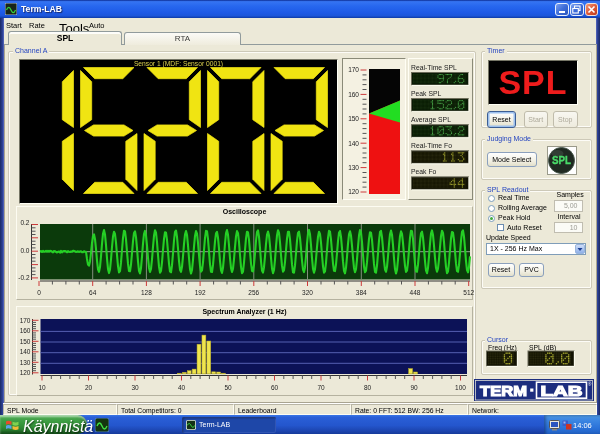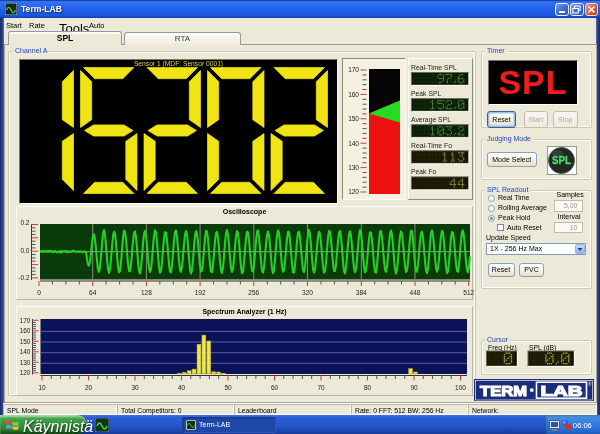--- a/index.html
+++ b/index.html
@@ -2403,6 +2403,6 @@
  <rect x="1.5" y="1.5" width="2" height="2" fill="#9ab4ee"></rect>
  <rect x="4" y="4" width="5.5" height="5.5" rx="0.5" fill="#cc3322"></rect>
 </svg>
-<div class="abs" style="left:573px;top:420.5px;font-size:7.5px;color:#fff">06:06</div>
+<div class="abs" style="left:573px;top:420.5px;font-size:7.5px;color:#fff">14:06</div>
 
 </body></html>

